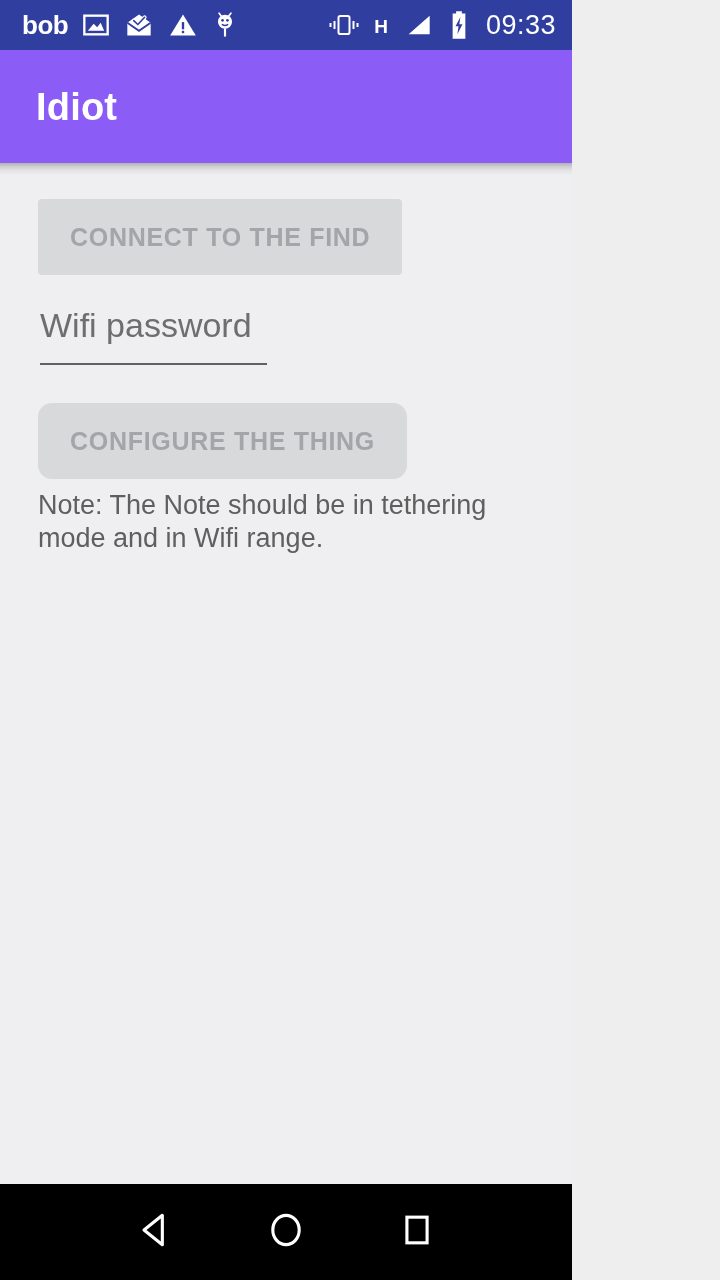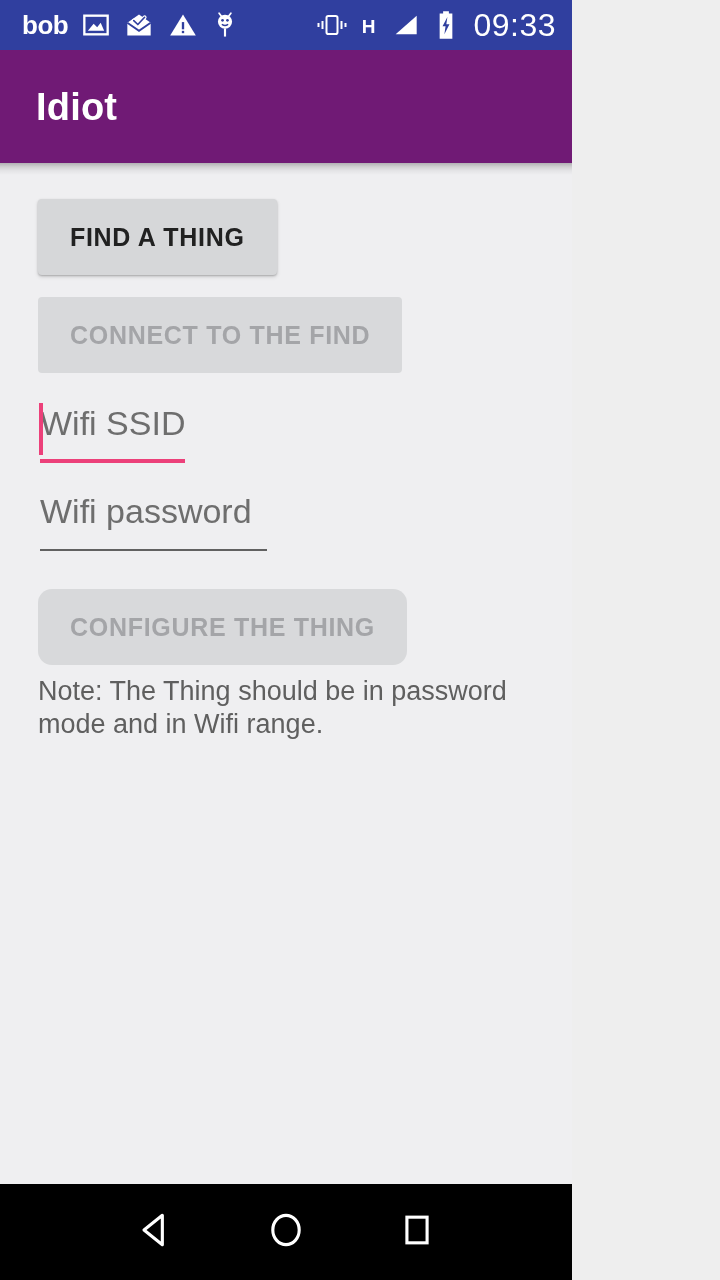--- a/index.html
+++ b/index.html
@@ -52,7 +52,7 @@
     height: 32px;
   }
   .clock {
-    font-size: 32px;
+    font-size: 27px;
     font-weight: normal;
     letter-spacing: 0.5px;
     line-height: 1;

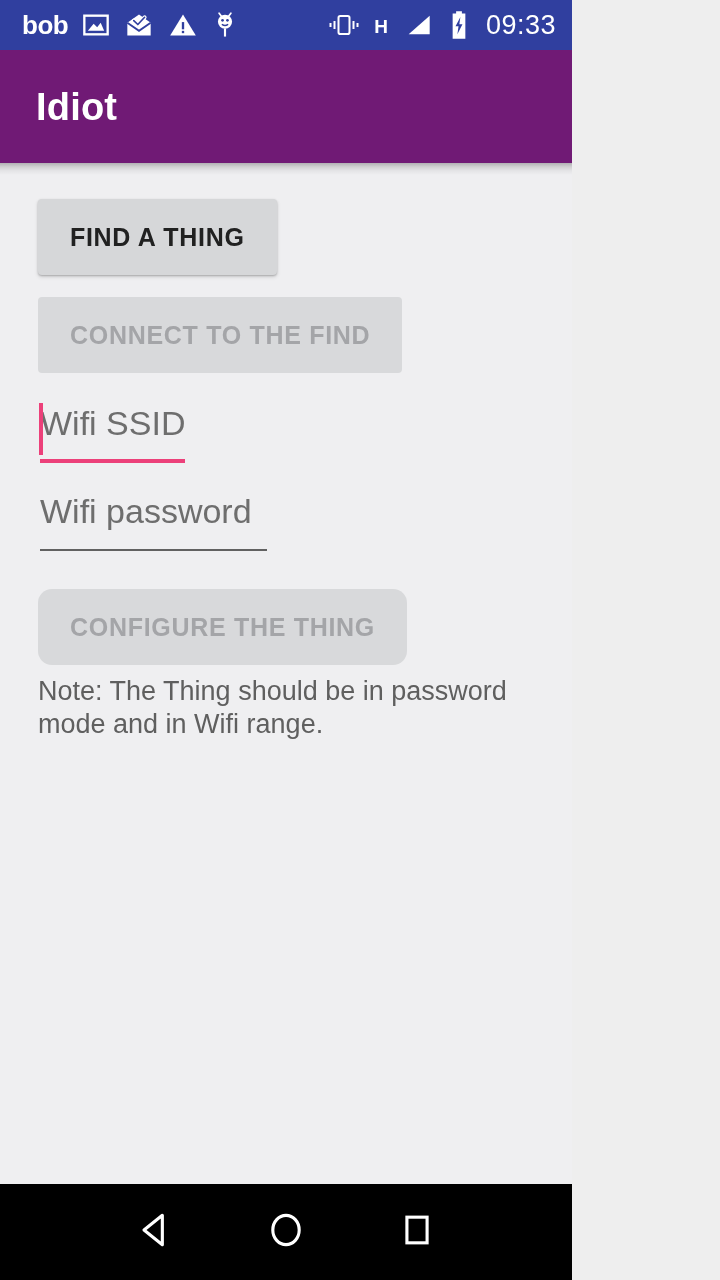--- a/index.html
+++ b/index.html
@@ -70,7 +70,7 @@
   .action-bar {
     height: 113px;
     flex: 0 0 113px;
-    background: #701a75;
+    background: #8b5cf6;
     display: flex;
     align-items: center;
     padding-left: 36px;

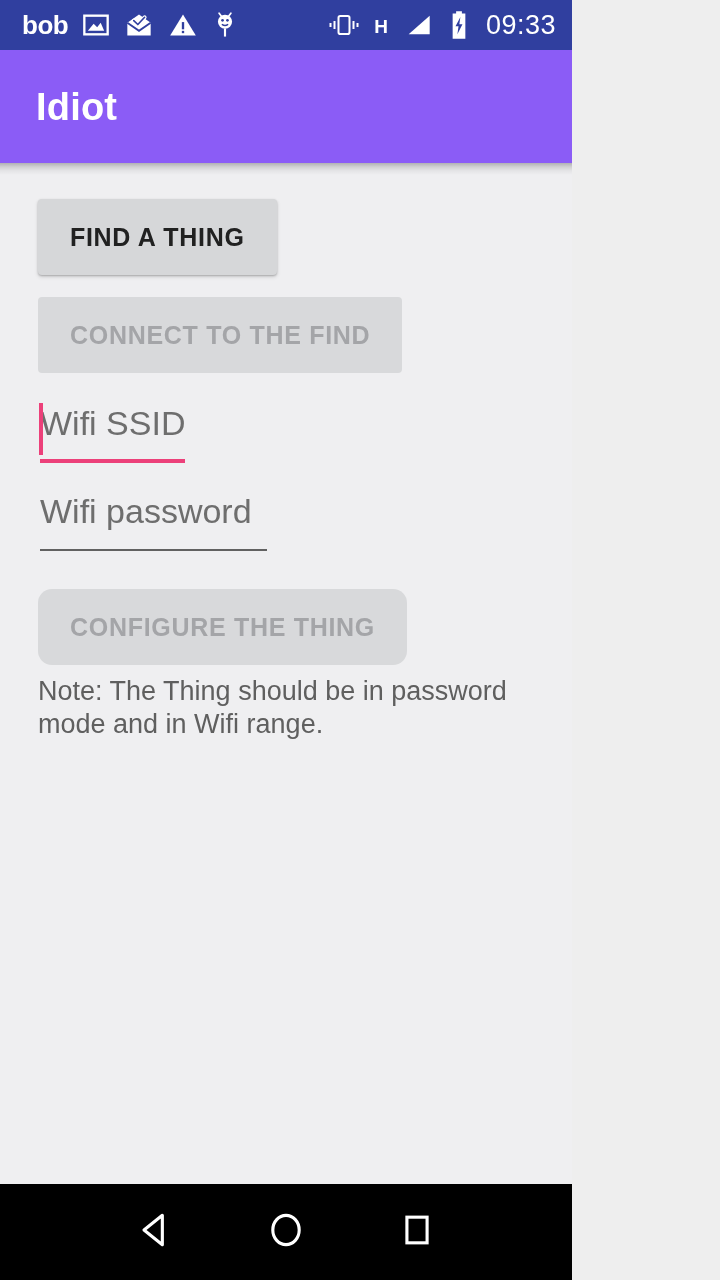--- a/index.html
+++ b/index.html
@@ -288,7 +288,6 @@
 
   <div class="content">
 
-    <button id="btn-find" class="mbtn enabled">FIND A THING</button>
 
     <button id="btn-connect" class="mbtn disabled" disabled="">CONNECT TO THE FIND</button>
 

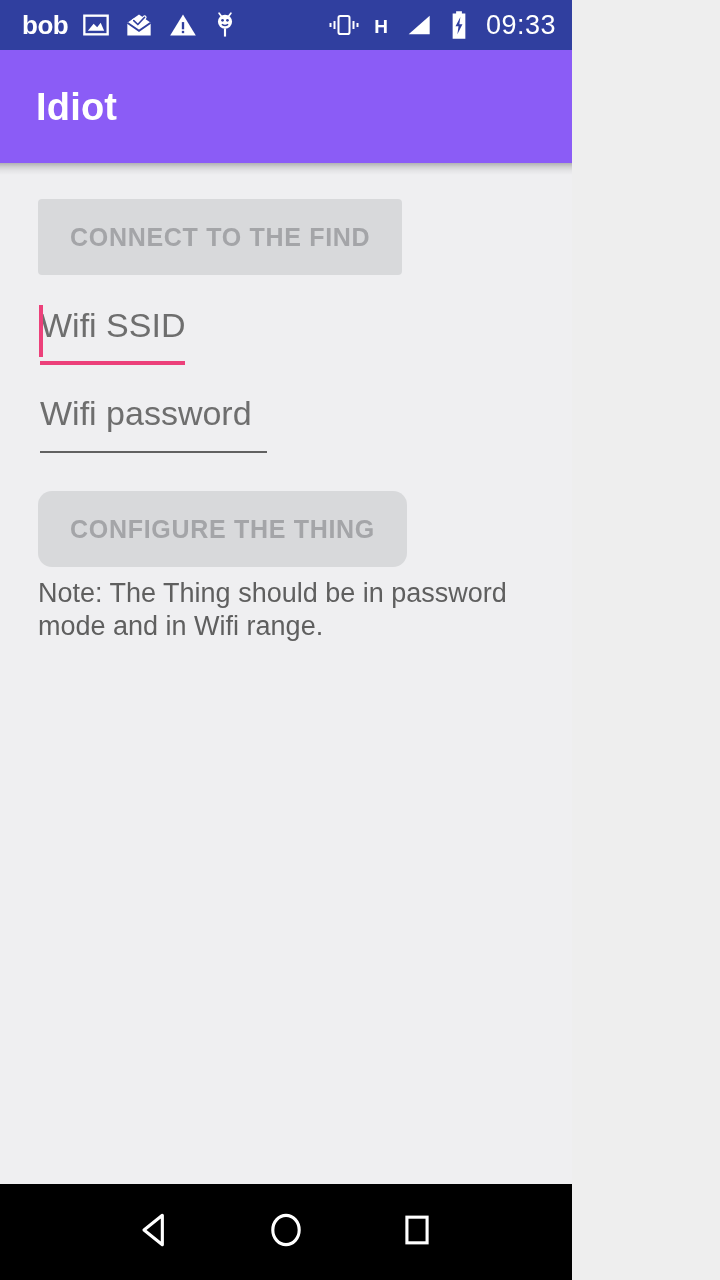--- a/index.html
+++ b/index.html
@@ -291,11 +291,6 @@
 
     <button id="btn-connect" class="mbtn disabled" disabled="">CONNECT TO THE FIND</button>
 
-    <div id="field-ssid" class="field focused">
-      <span class="caret"></span>
-      <span class="hint">Wifi SSID</span>
-      <span class="underline"></span>
-    </div>
 
     <div id="field-password" class="field">
       <span class="hint">Wifi password</span>

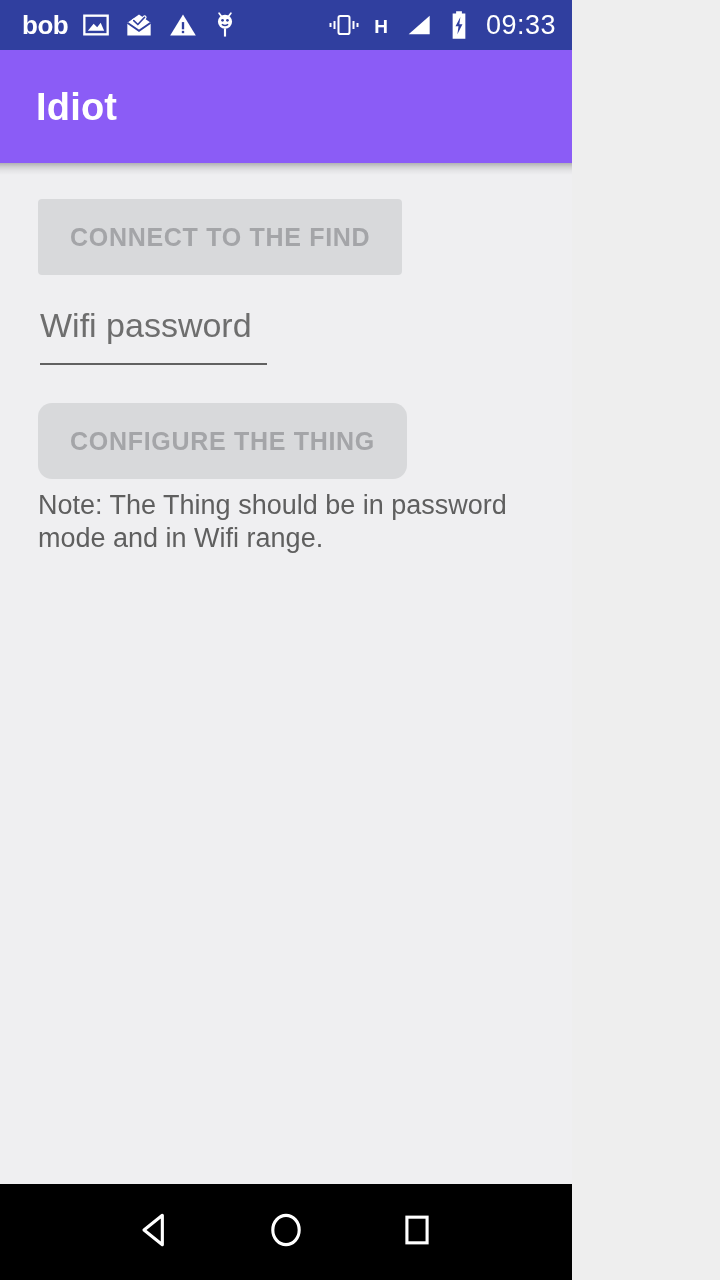--- a/index.html
+++ b/index.html
@@ -299,7 +299,7 @@
 
     <button id="btn-configure" class="mbtn disabled" disabled="">CONFIGURE THE THING</button>
 
-    <p class="note">Note: The Thing should be in password mode and in Wifi range.</p>
+    <p class="note">Note: The Note should be in tethering mode and in Wifi range.</p>
   </div>
 
   <div class="nav-bar">

